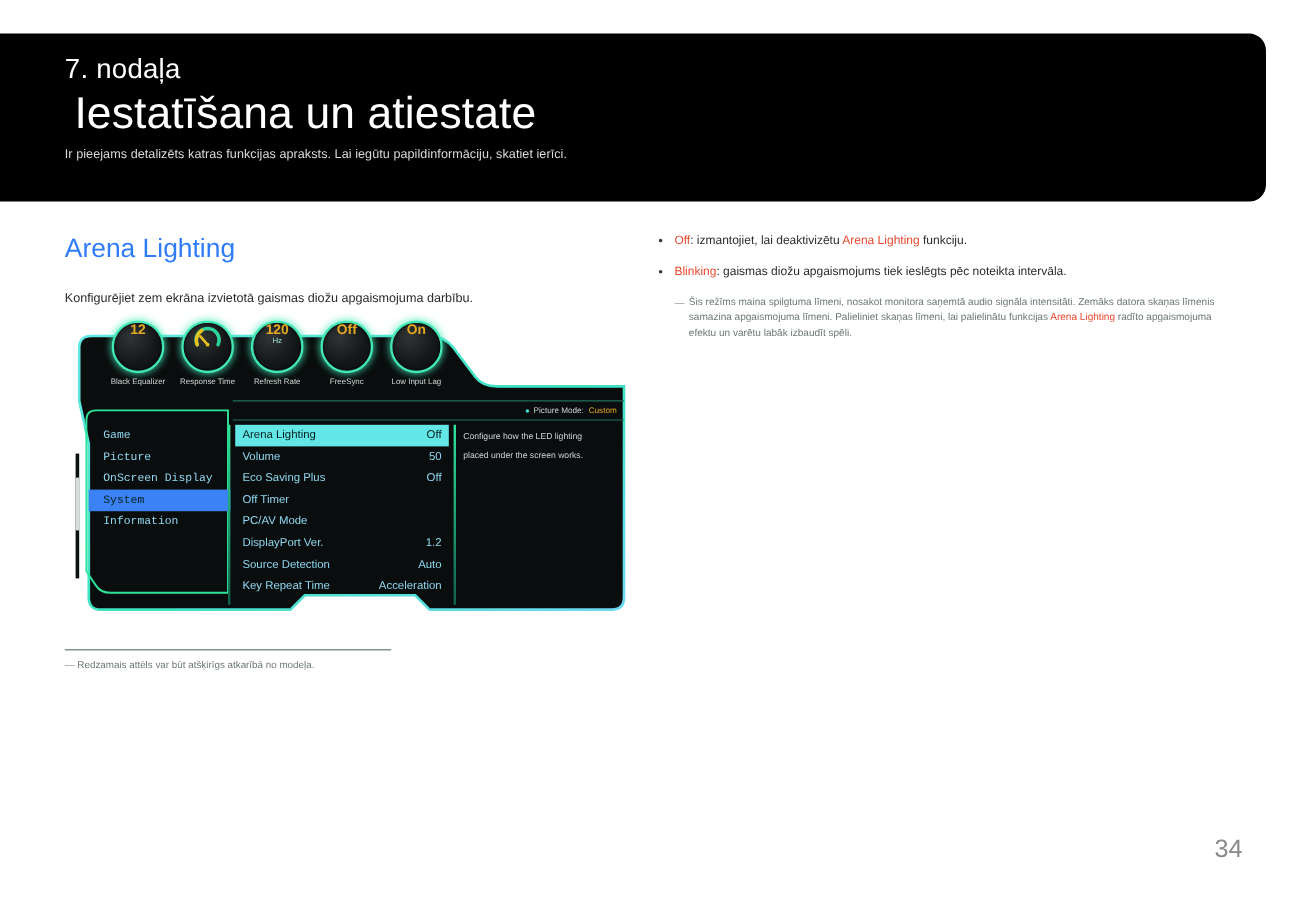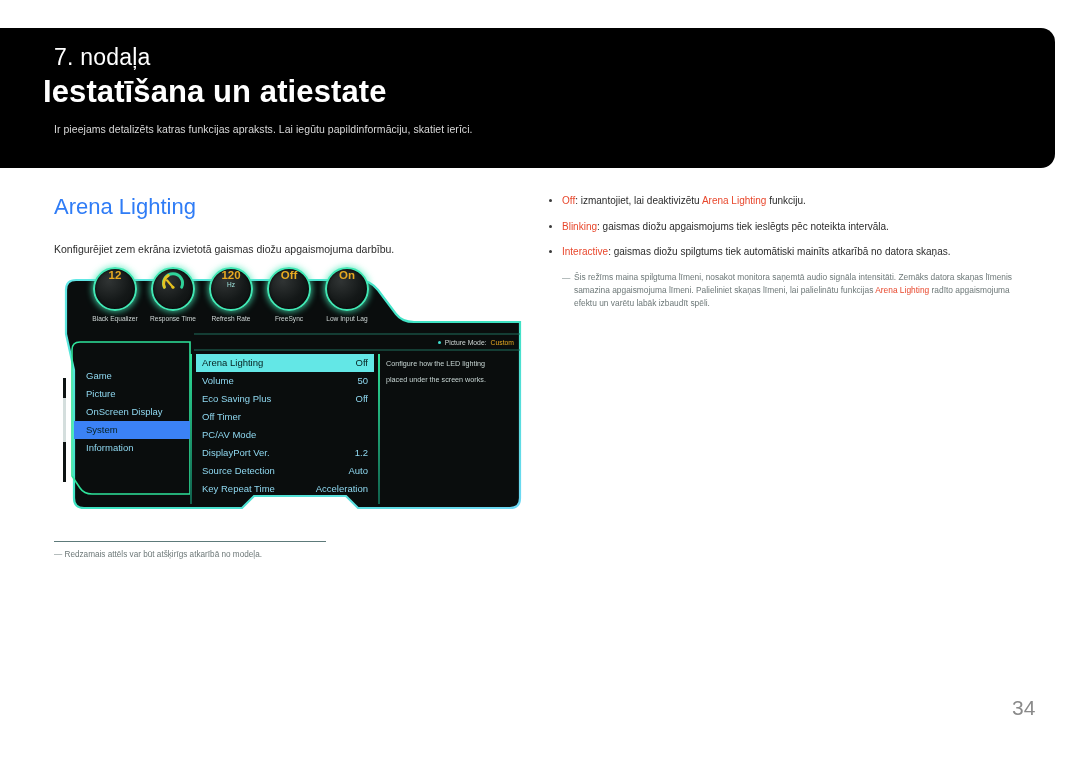--- a/index.html
+++ b/index.html
@@ -24,8 +24,8 @@
     color: #ffffff; font-size: 23px; font-weight: 400; letter-spacing: .2px;
   }
   .chapter-title {
-    position: absolute; left: 43px; top: 46px;
-    color: #ffffff; font-size: 31px; font-weight: 700; letter-spacing: .1px;
+    position: absolute; left: 62px; top: 46px;
+    color: #ffffff; font-size: 37px; font-weight: 400; letter-spacing: .1px;
   }
   .chapter-sub {
     position: absolute; left: 54px; top: 95px;

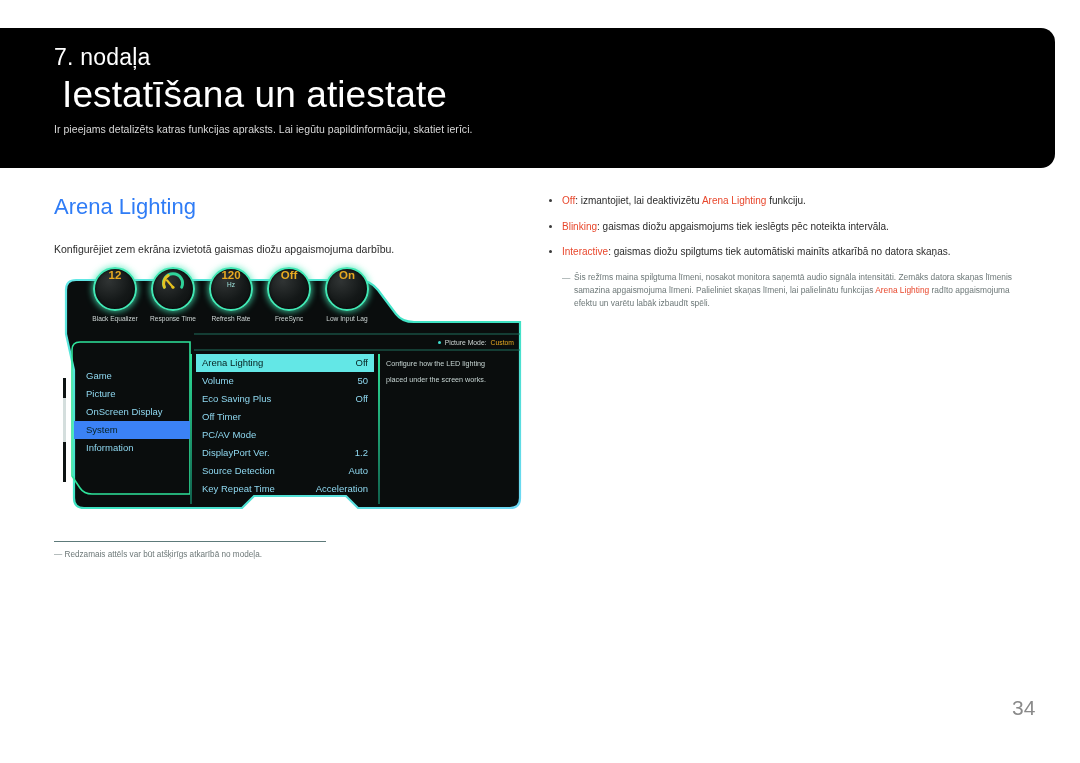--- a/index.html
+++ b/index.html
@@ -321,10 +321,6 @@
       <span class="kw">Blinking</span><span>: gaismas diožu apgaismojums tiek ieslēgts pēc noteikta intervāla.</span>
     </div>
 
-    <div class="bullet-row">
-      <span class="dot"></span>
-      <span class="kw">Interactive</span><span>: gaismas diožu spilgtums tiek automātiski mainīts atkarībā no datora skaņas.</span>
-    </div>
 
     <div class="note-row">
       <span class="ndash">―</span><span>Šis režīms maina spilgtuma līmeni, nosakot monitora saņemtā audio signāla intensitāti. Zemāks datora skaņas līmenis samazina apgaismojuma līmeni. Palieliniet skaņas līmeni, lai palielinātu funkcijas </span><span class="kw">Arena Lighting</span><span> radīto apgaismojuma efektu un varētu labāk izbaudīt spēli.</span>

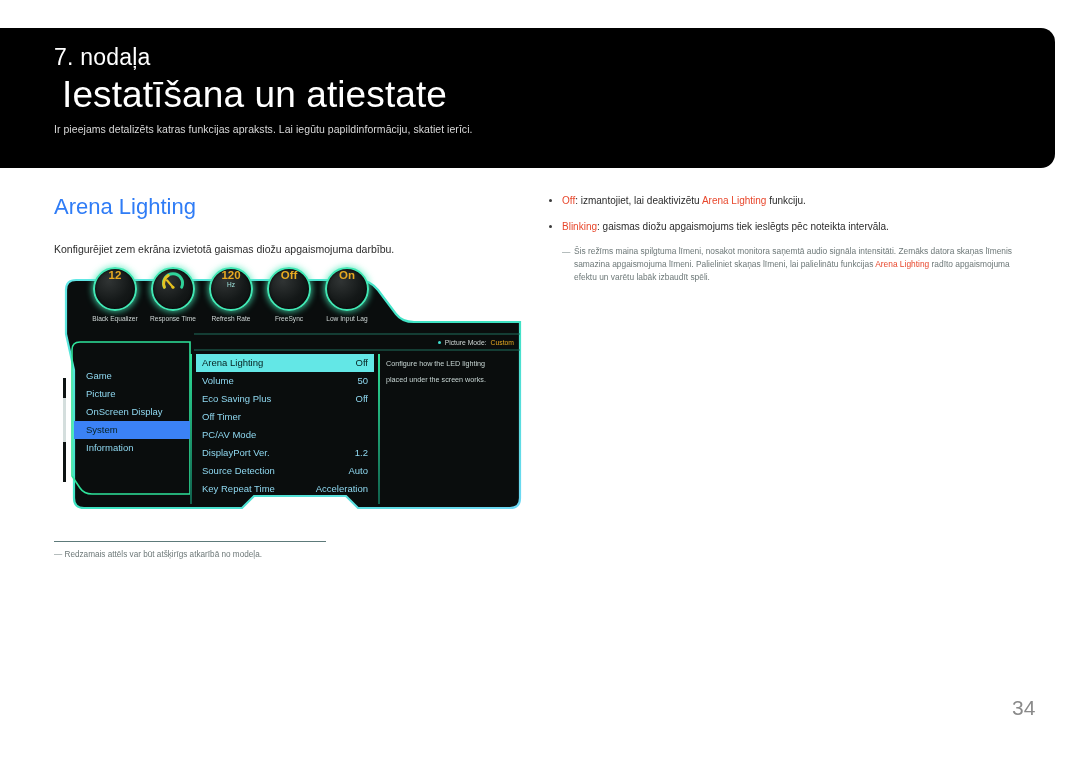--- a/index.html
+++ b/index.html
@@ -79,7 +79,7 @@
   .menu-wrap { position: absolute; left: 0; top: 18px; width: 462px; height: 164px; }
 
   .col-left {
-    position: absolute; left: 12px; top: 15px; width: 118px;
+    position: absolute; left: 12px; top: 2px; width: 118px; font-family: Liberation Mono, monospace;
   }
   .mi {
     height: 18px; line-height: 18px; padding-left: 12px;

